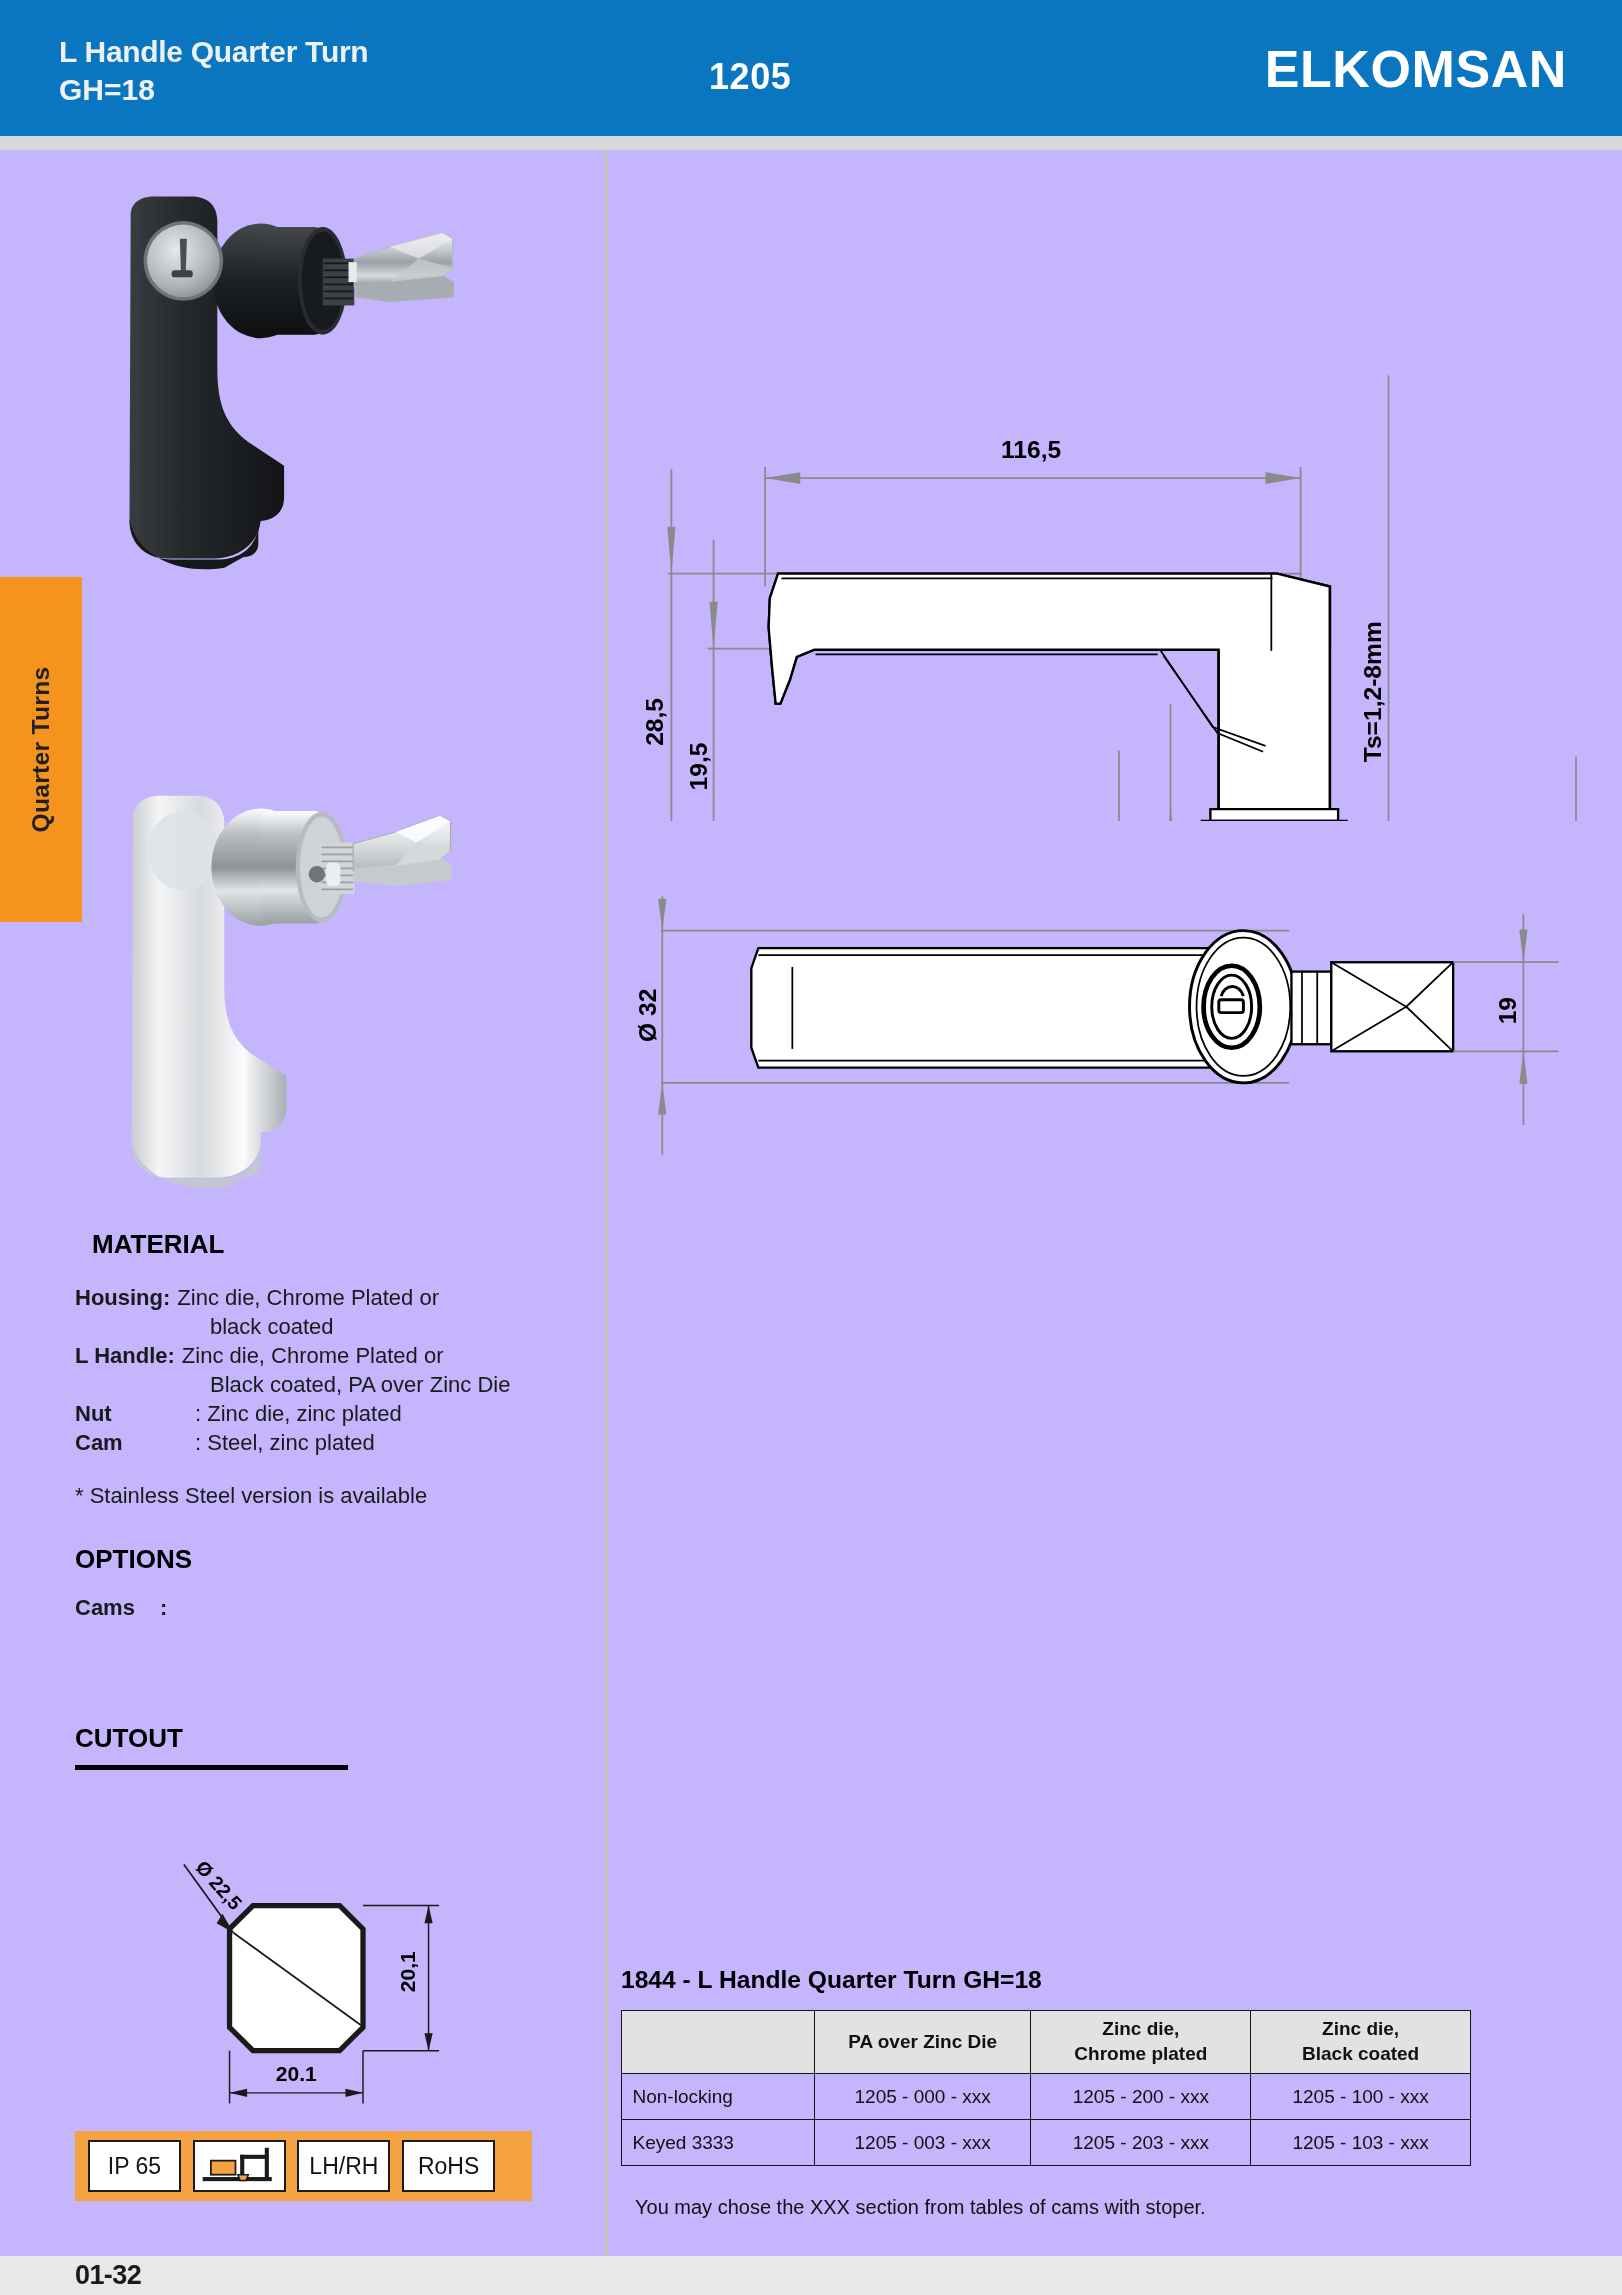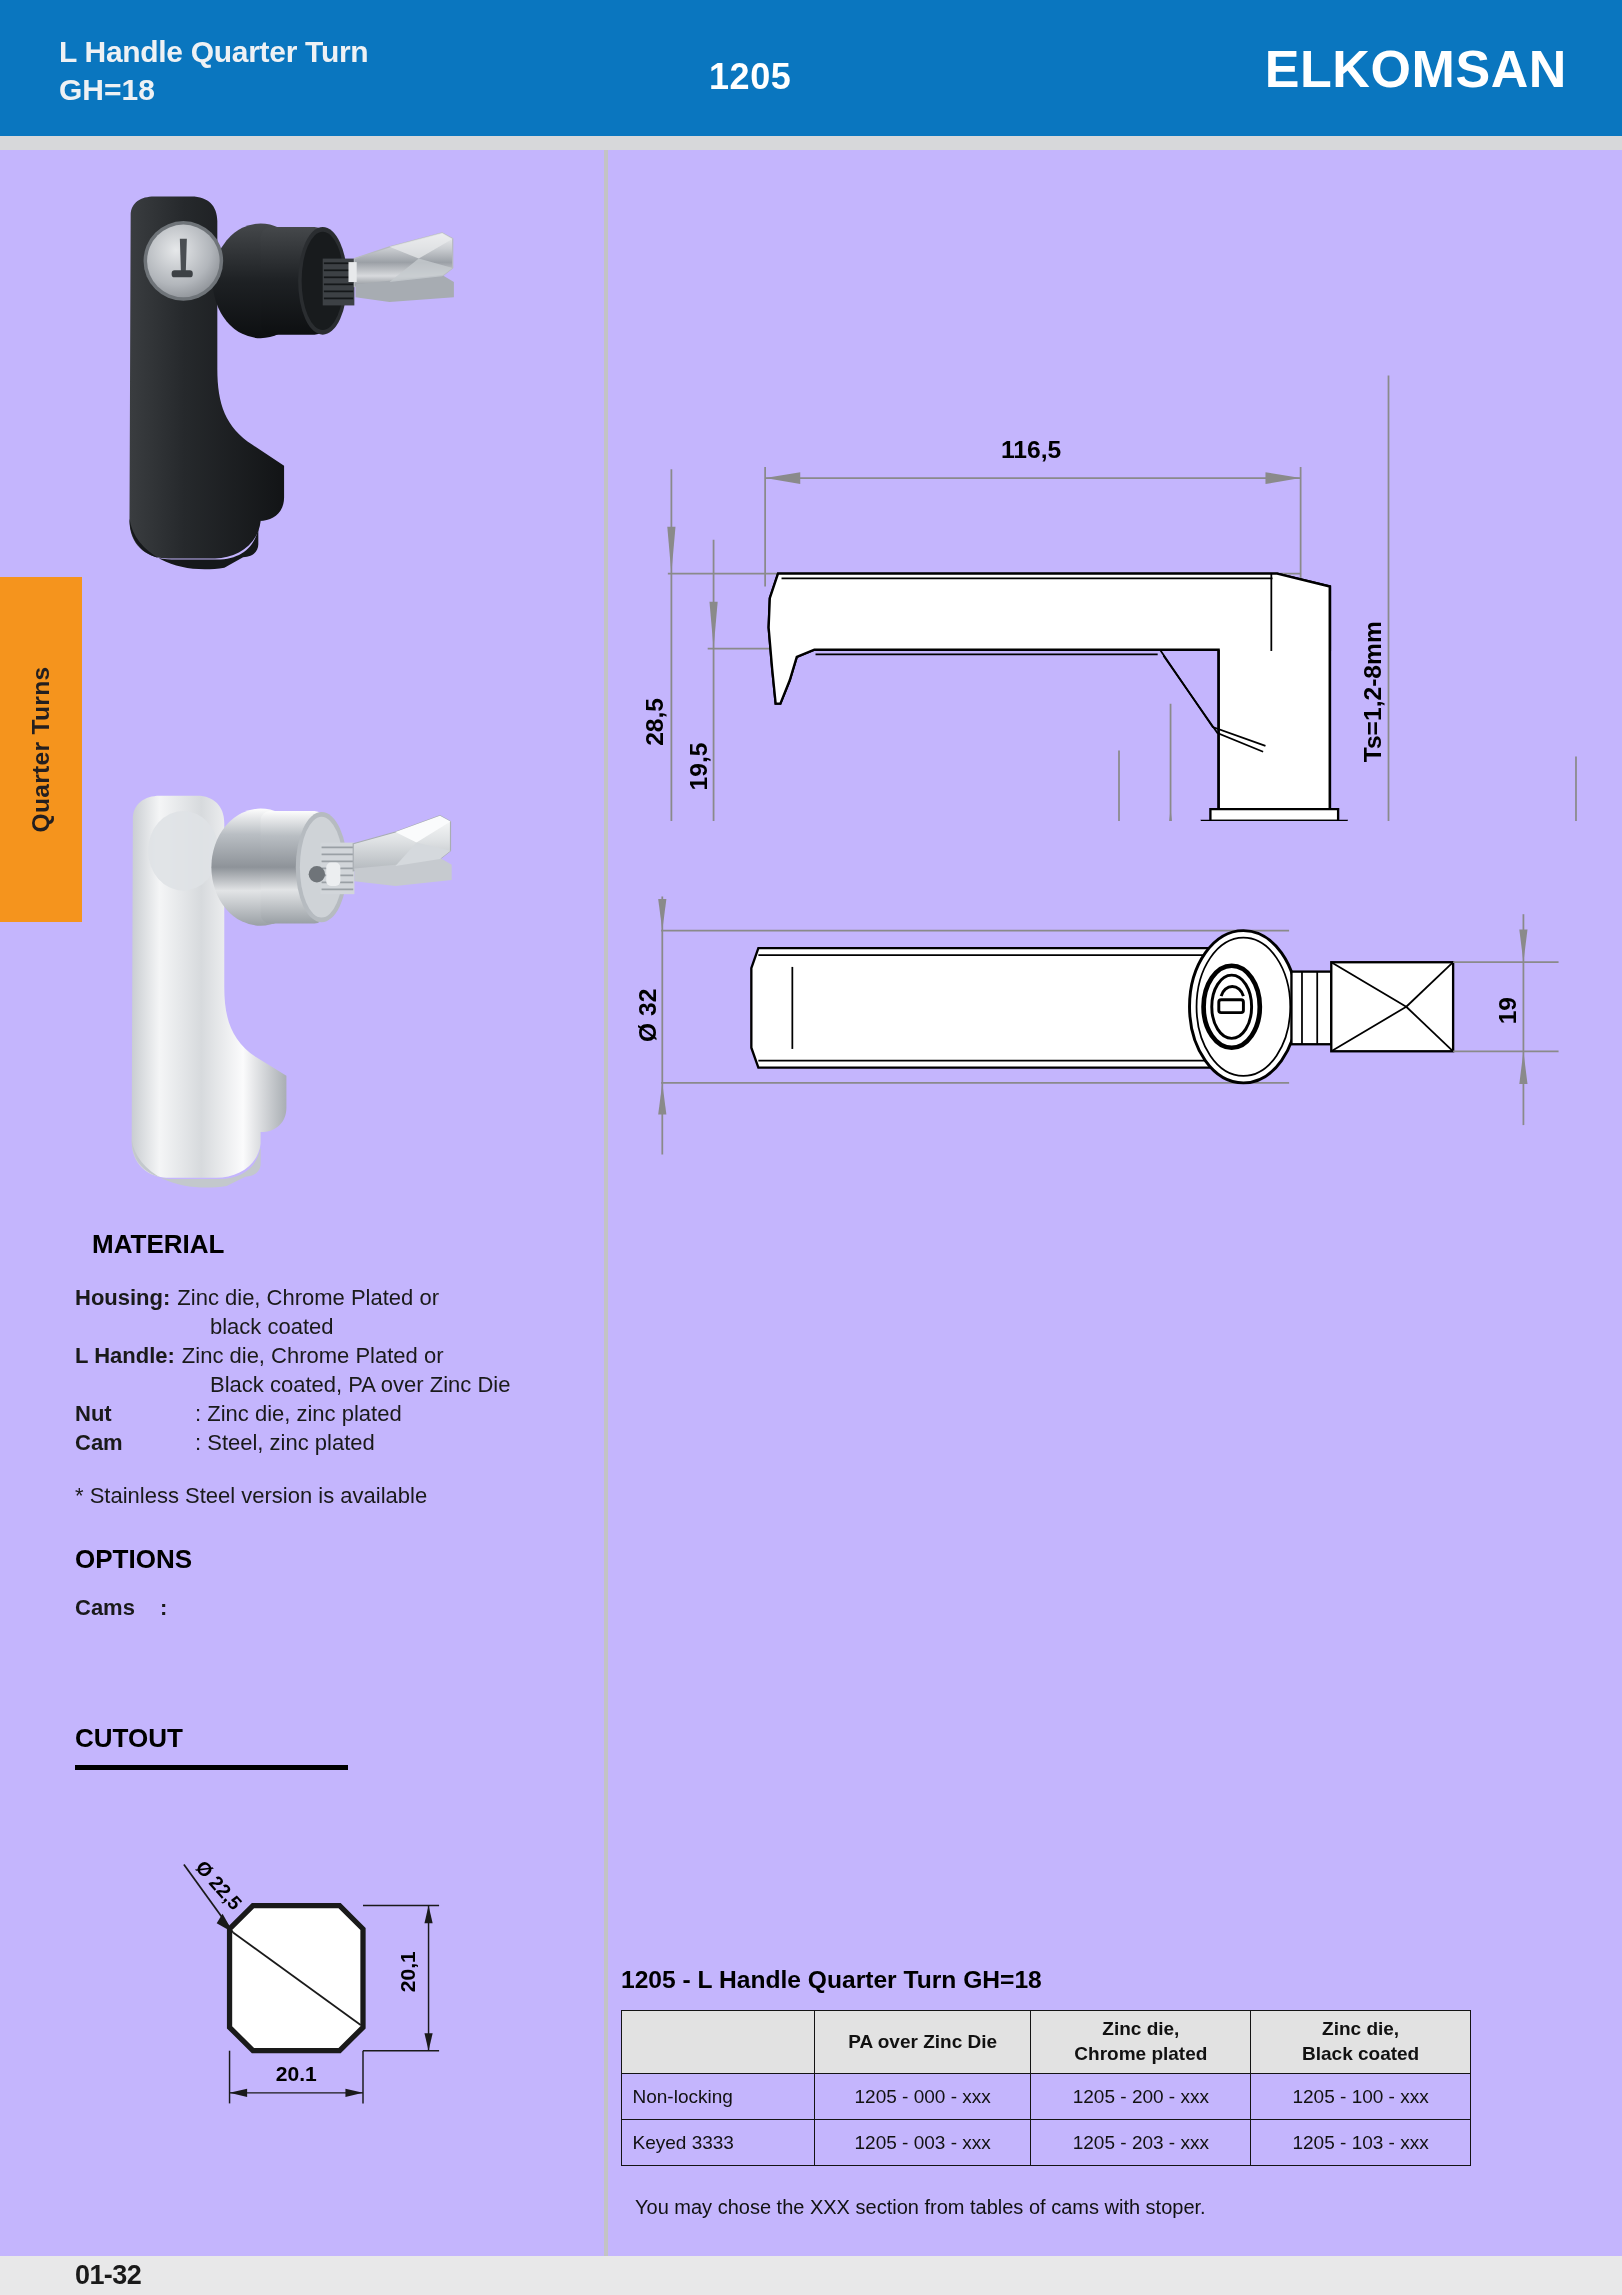--- a/index.html
+++ b/index.html
@@ -524,7 +524,7 @@
     </svg>
   </div>
 
-  <div class="tbl-title">1205 - L Handle Quarter Turn GH=18</div>
+  <div class="tbl-title">1844 - L Handle Quarter Turn GH=18</div>
   <div class="tbl-wrap">
     <table class="parts">
       <thead>

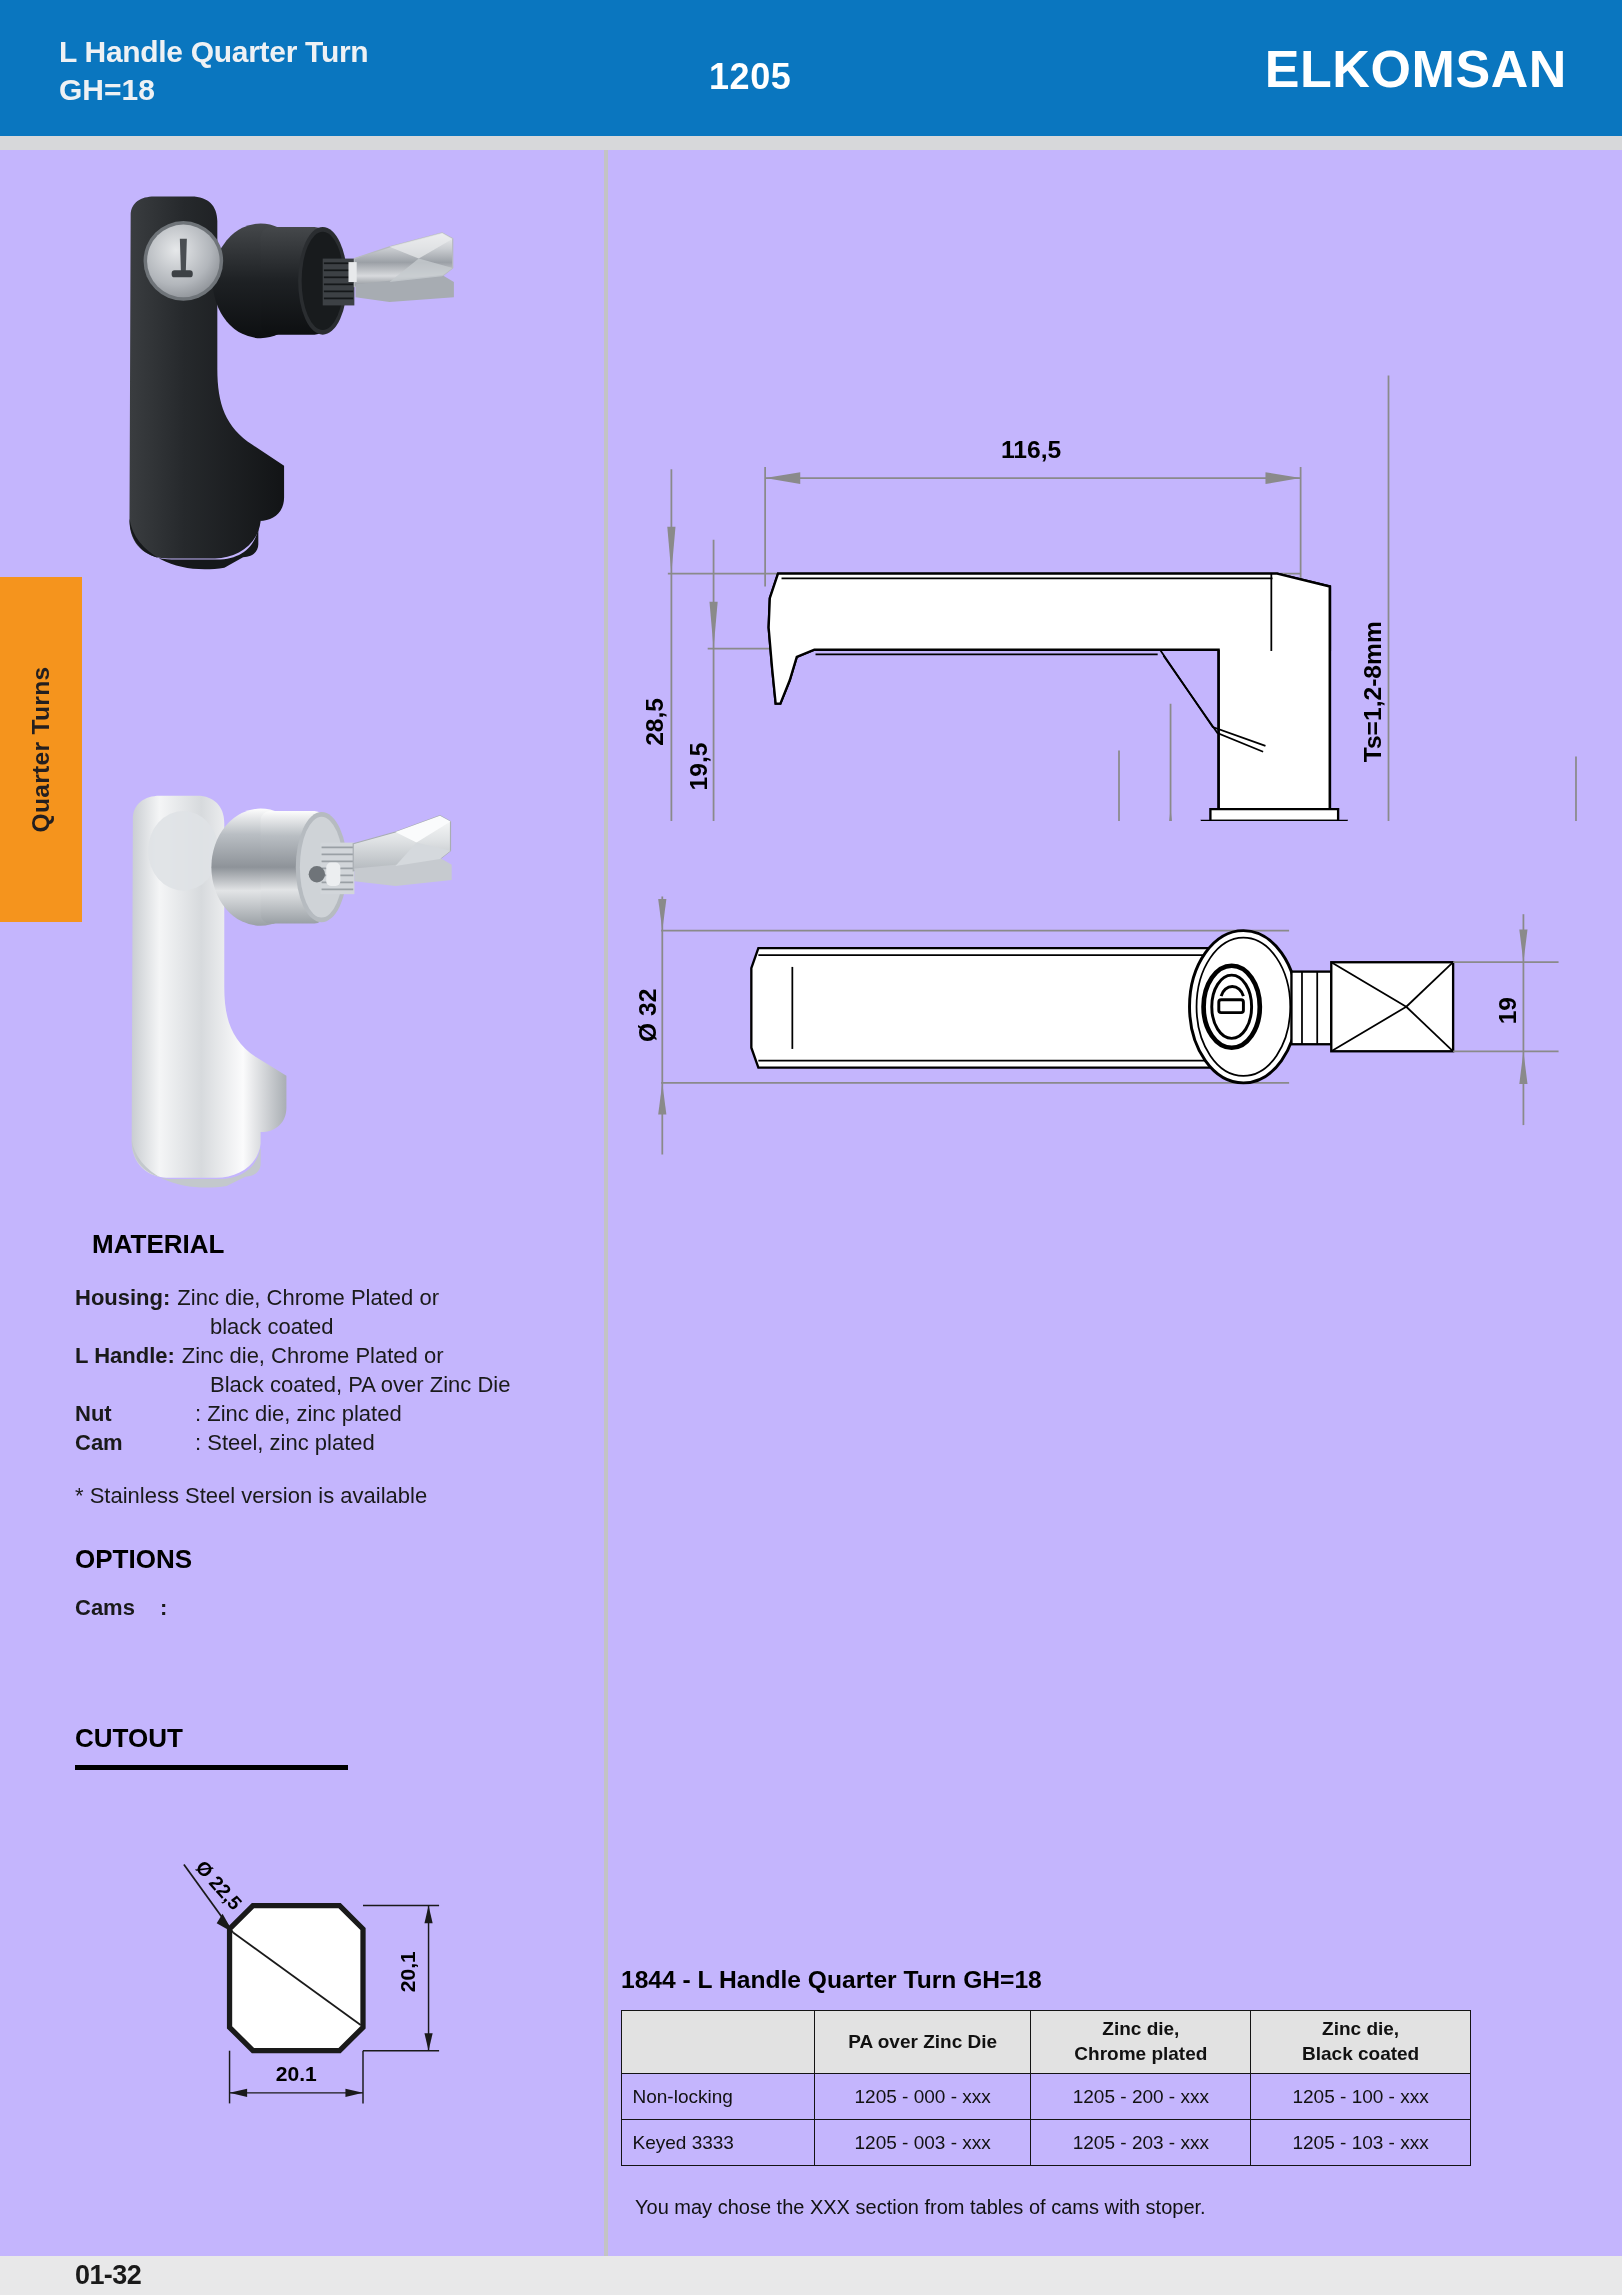--- a/index.html
+++ b/index.html
@@ -368,6 +368,21 @@
     </svg>
   </div>
 
+  <div class="badge-strip">
+    <div class="badge">IP 65</div>
+    <div class="badge icon-badge">
+      <svg viewBox="0 0 140 76" width="82" height="45">
+        <rect x="22" y="28" width="42" height="24" fill="#f5a342" stroke="#1b1b1b" stroke-width="3"></rect>
+        <rect x="8" y="56" width="118" height="7" fill="#1b1b1b"></rect>
+        <rect x="72" y="18" width="7" height="40" fill="#1b1b1b"></rect>
+        <rect x="72" y="18" width="48" height="7" fill="#1b1b1b"></rect>
+        <rect x="114" y="6" width="7" height="52" fill="#1b1b1b"></rect>
+        <path d="M68 52 L86 52 L82 62 L72 62 Z" fill="#f5a342" stroke="#1b1b1b" stroke-width="2.5"></path>
+      </svg>
+    </div>
+    <div class="badge">LH/RH</div>
+    <div class="badge">RoHS</div>
+  </div>
 
   <div class="draw-top">
     <svg viewBox="0 0 1700 800" width="996" height="469">

